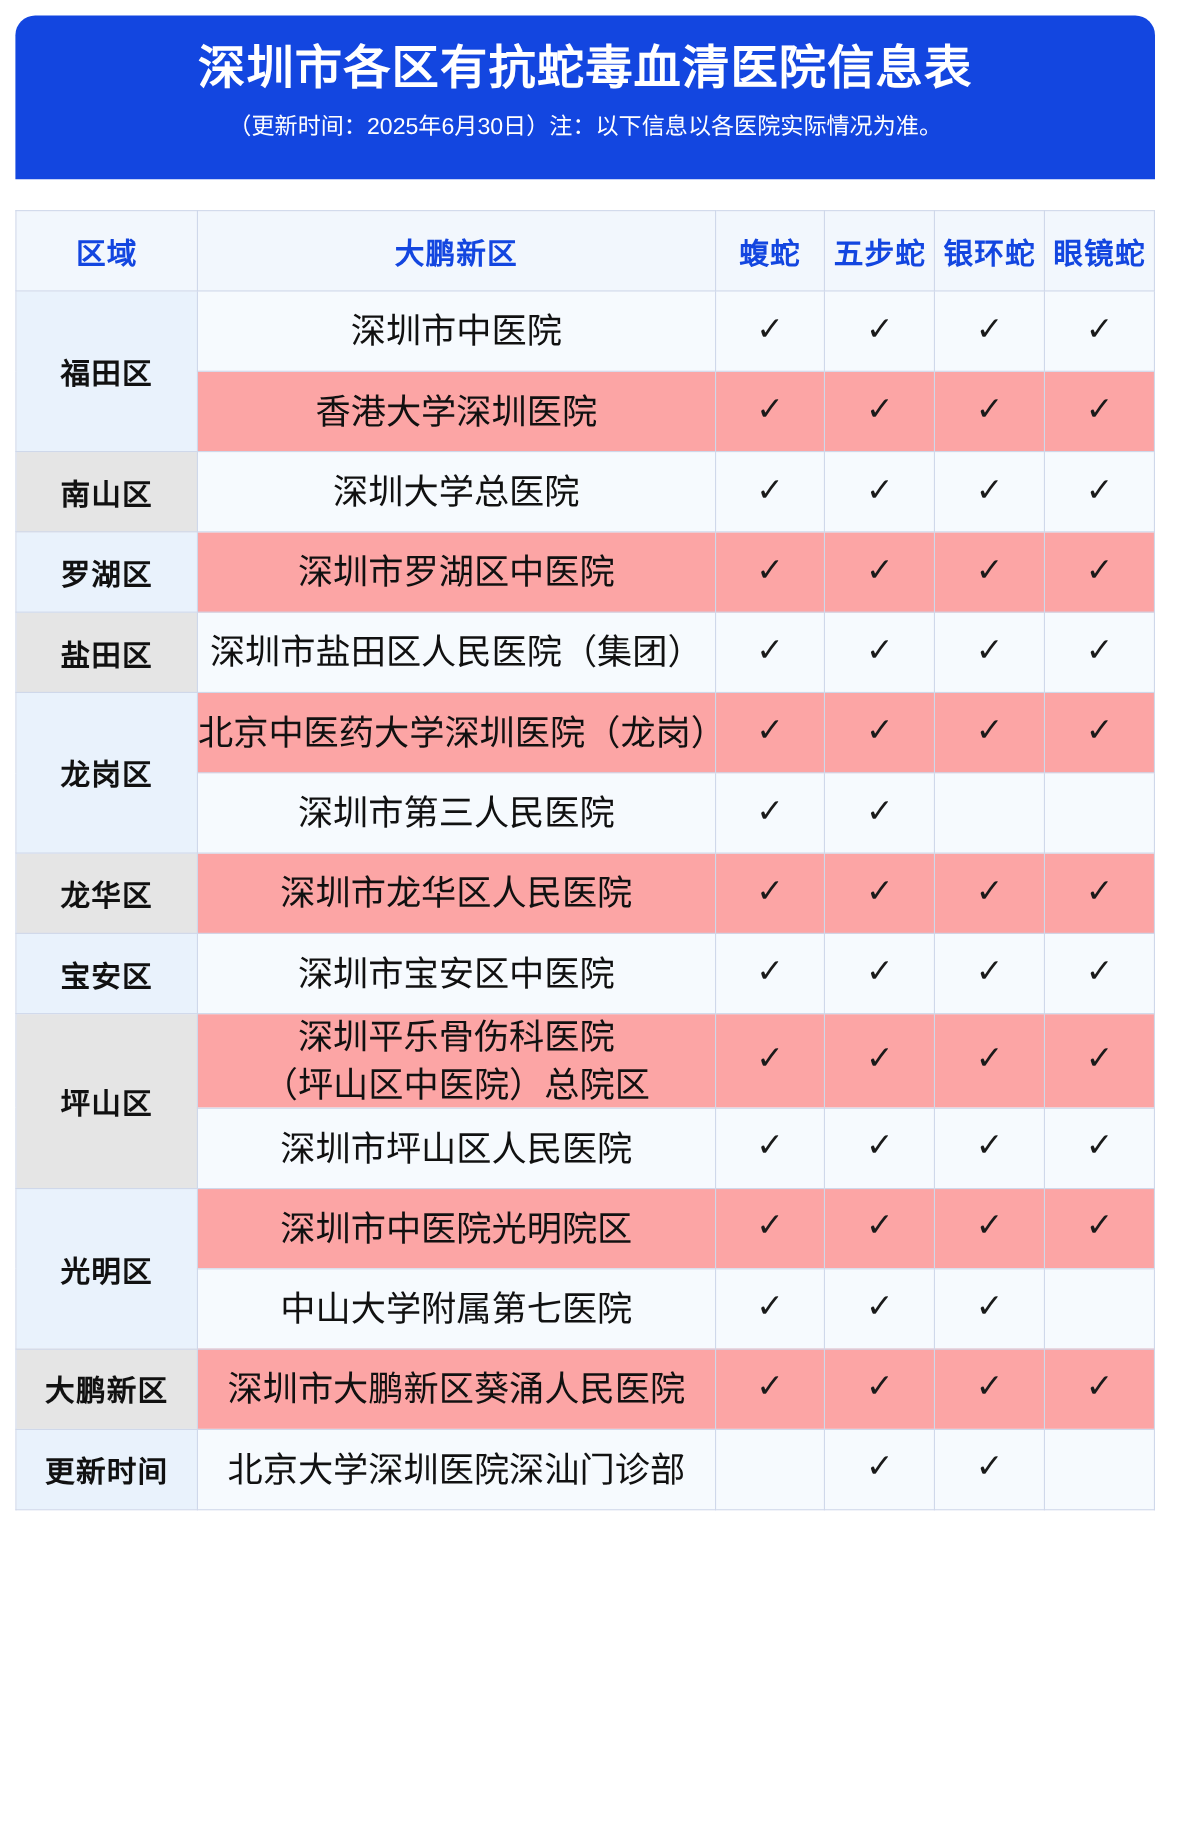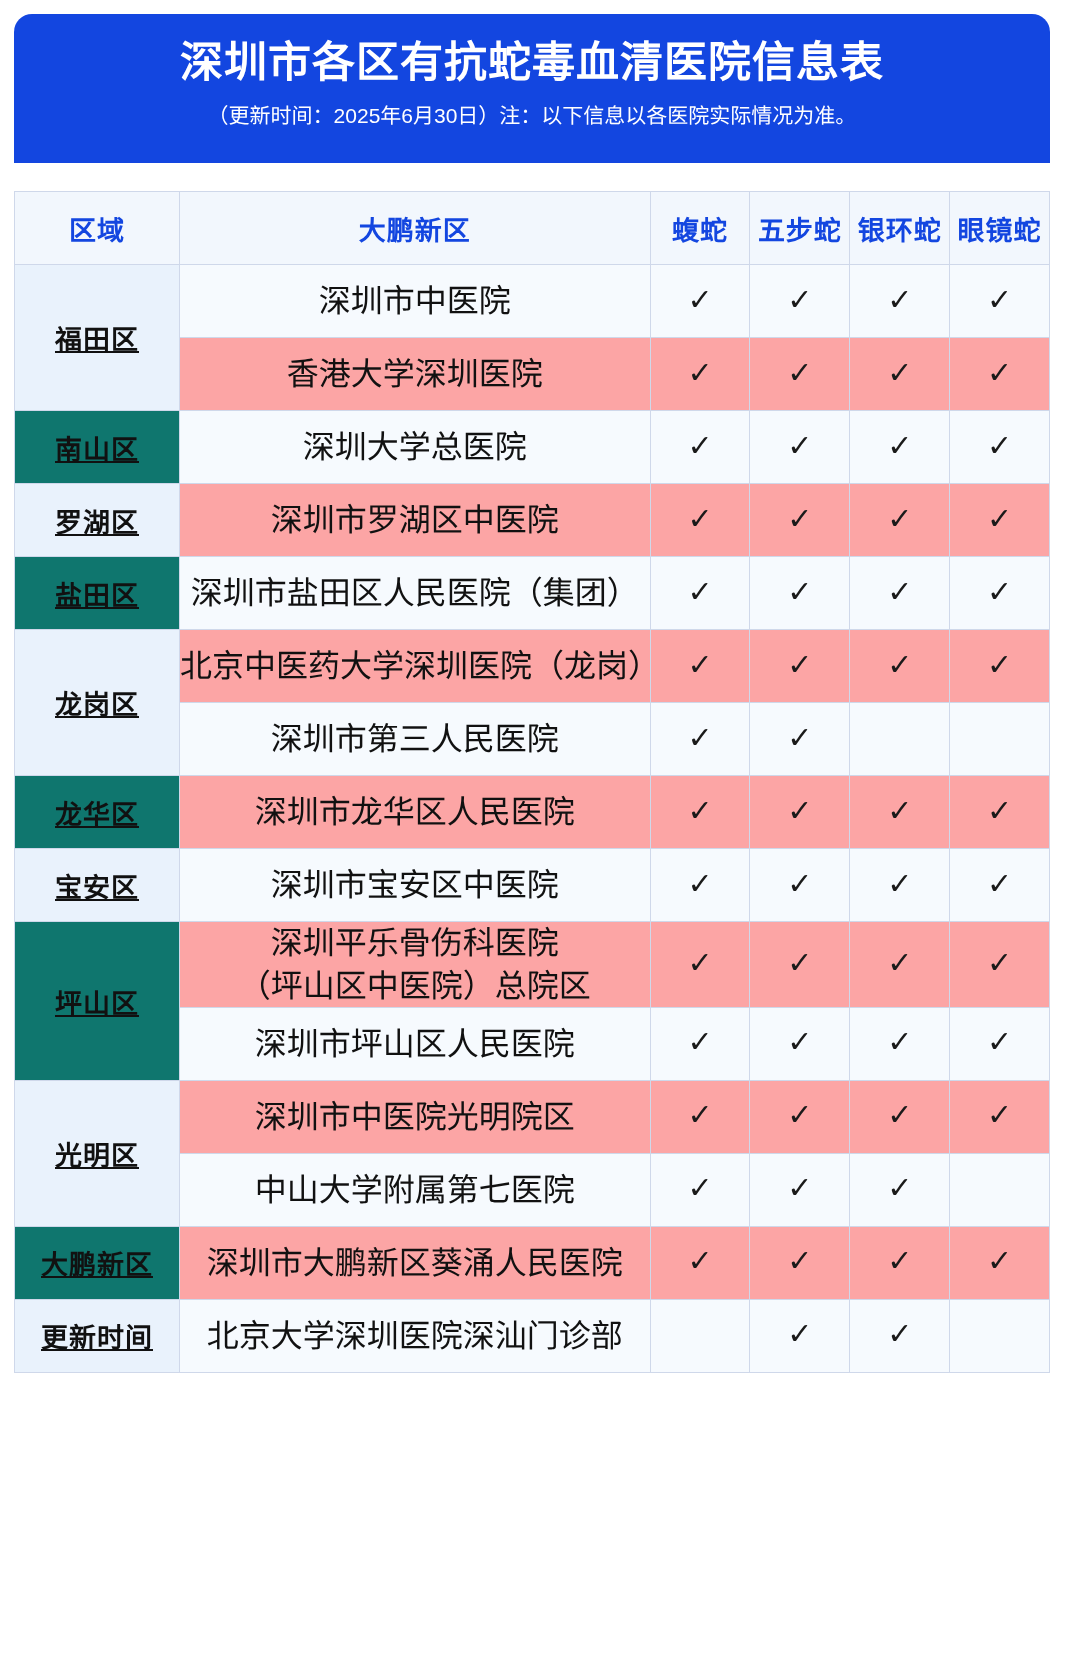--- a/index.html
+++ b/index.html
@@ -76,7 +76,6 @@
     color: #111111;
     background: #eef5fd;
     letter-spacing: 1px;
-    text-decoration: underline;
   }
   td.hospital {
     font-size: 32px;

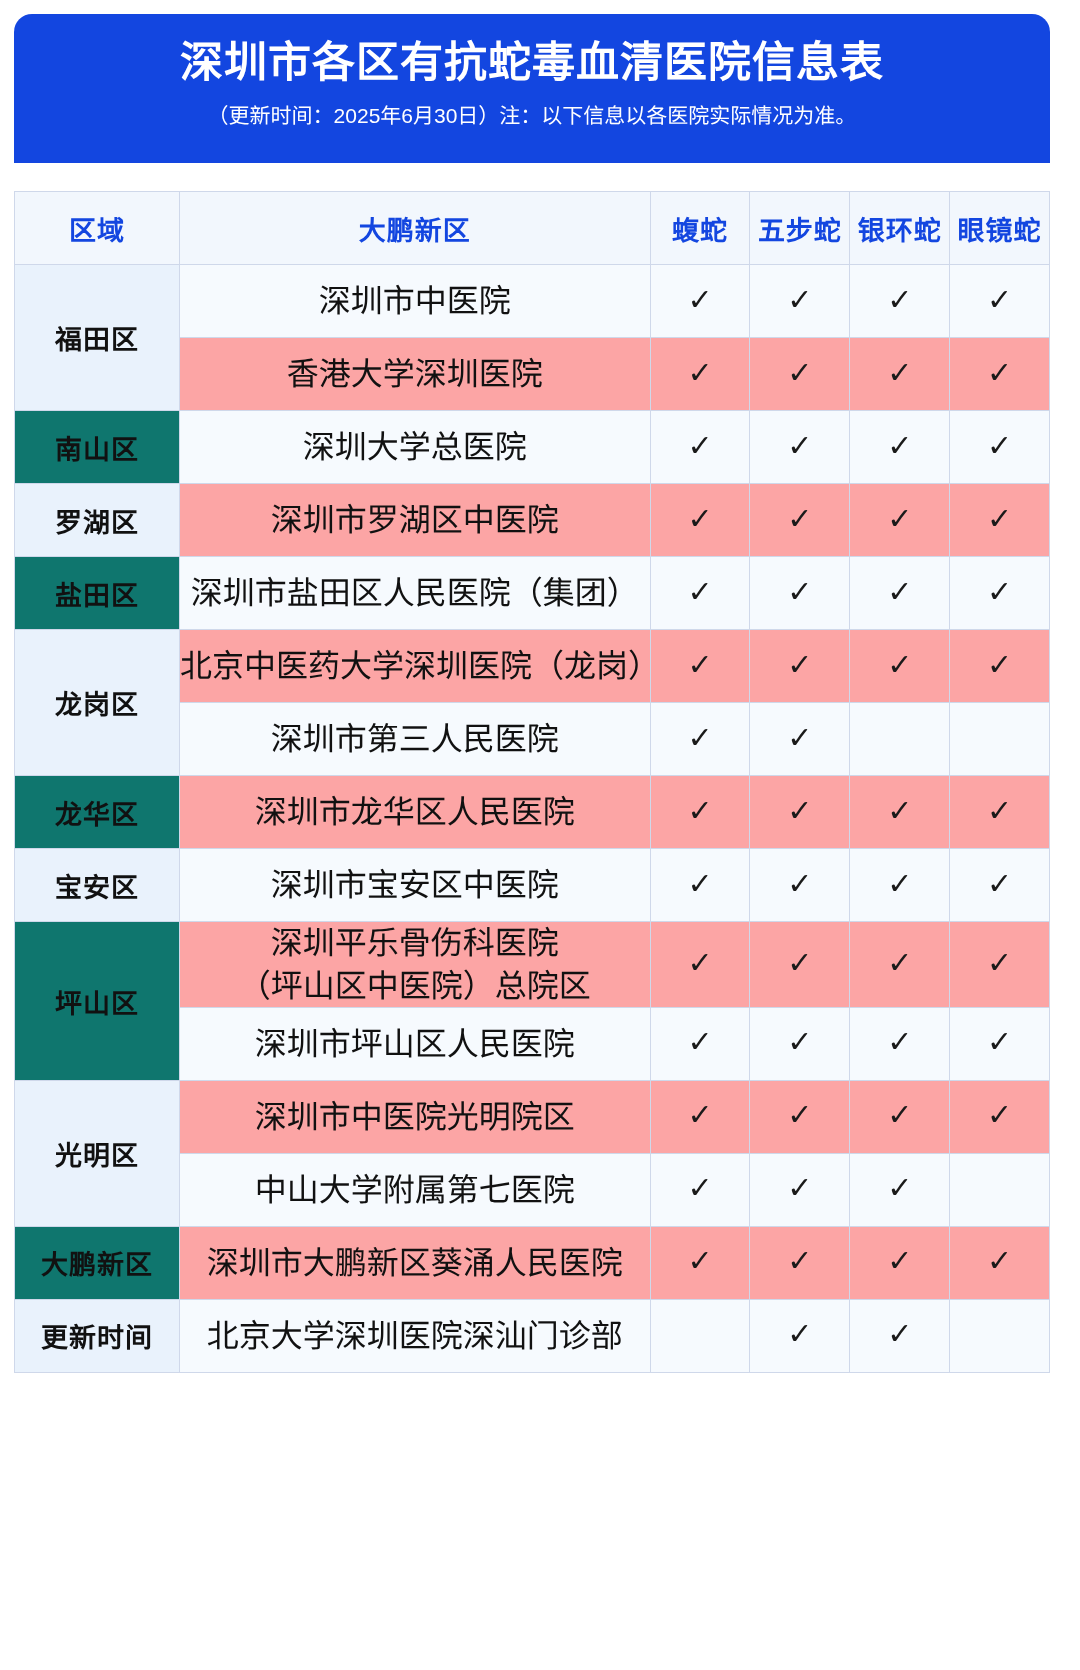--- a/index.html
+++ b/index.html
@@ -91,7 +91,7 @@
   tr.alt td.hospital, tr.alt td.mark { background: #f6fafe; }
   tr.plain td.hospital, tr.plain td.mark { background: #fca5a5; }
   td.region.tint-a { background: #e9f2fc; }
-  td.region.tint-b { background: #0f766e; }
+  td.region.tint-b { background: #e5e5e5; }
   .check { display: inline-block; transform: translateY(-2px); }
   .hosp-line { display: block; }
 </style>

